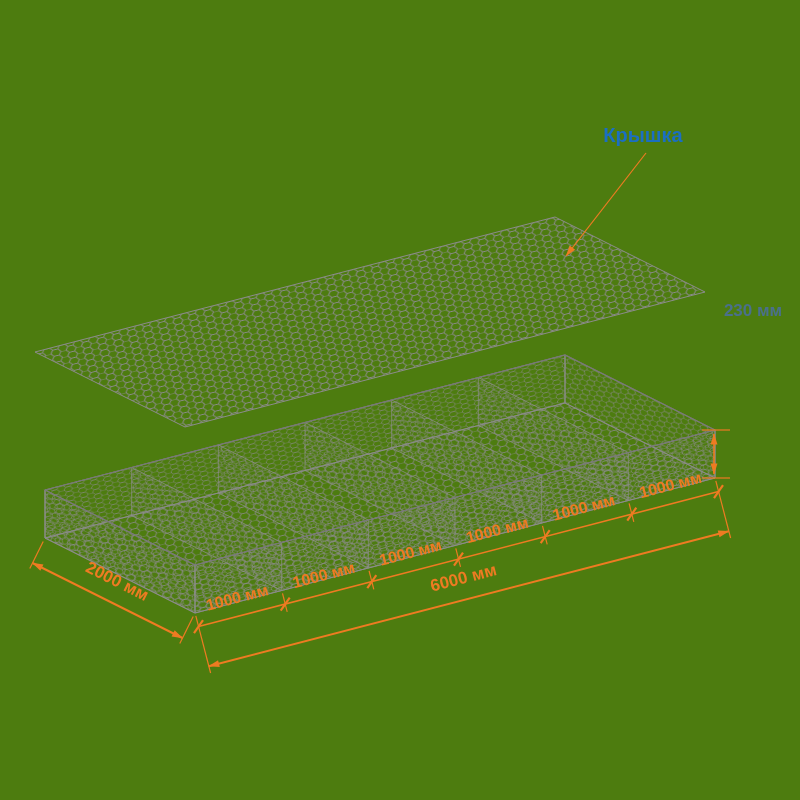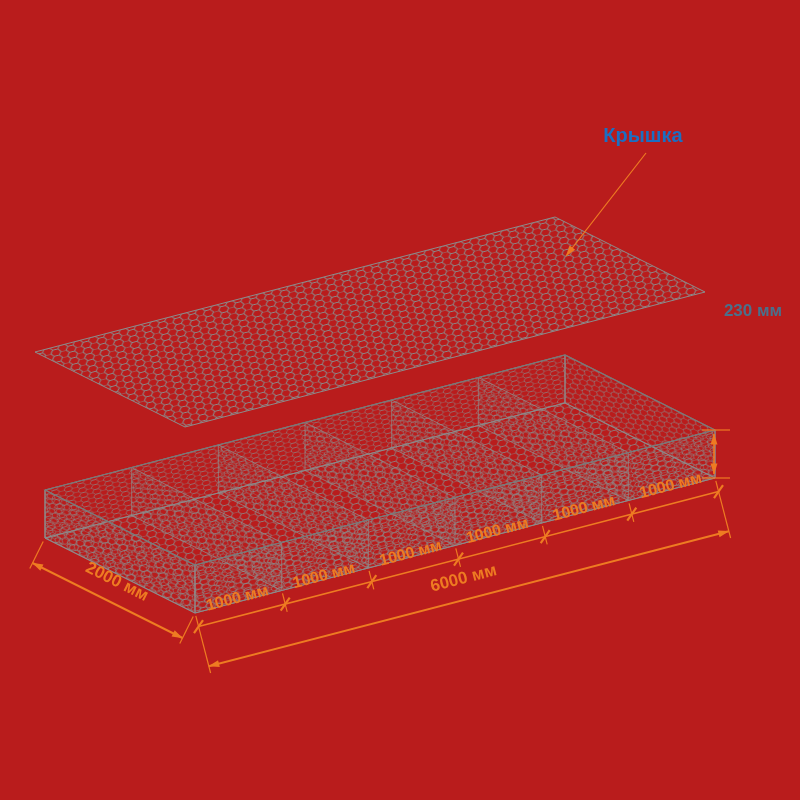--- a/index.html
+++ b/index.html
@@ -3,7 +3,7 @@
 <meta charset="utf-8">
 <style>
   html,body{margin:0;padding:0;background:#ffffff;}
-  .stage{width:800px;height:800px;background:#b91c1c;position:relative;overflow:hidden;
+  .stage{width:800px;height:800px;background:#4d7c0f;position:relative;overflow:hidden;
          font-family:"Liberation Sans",sans-serif;}
   svg{display:block;}
   .wall{stroke:#8c8c8c;stroke-width:1;}

